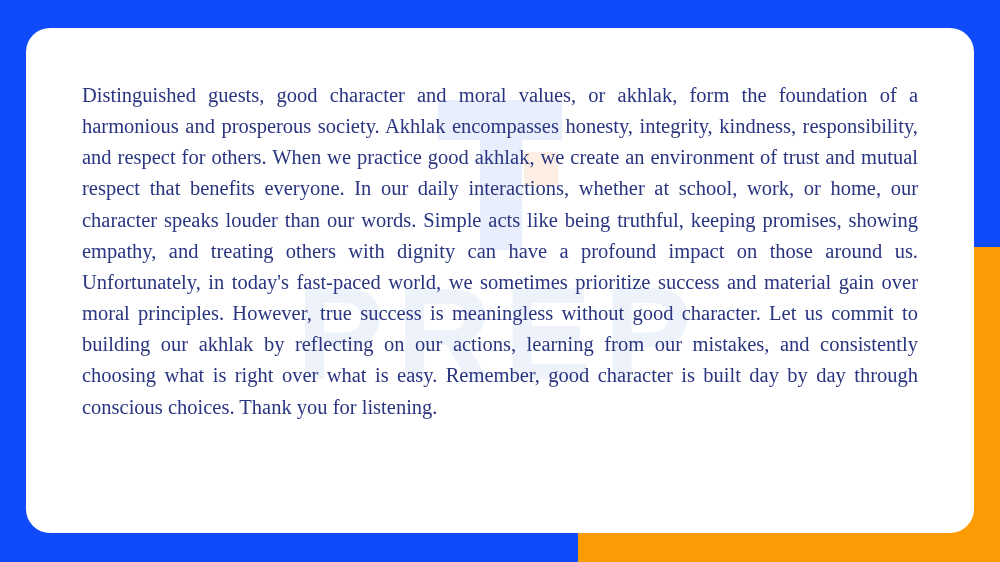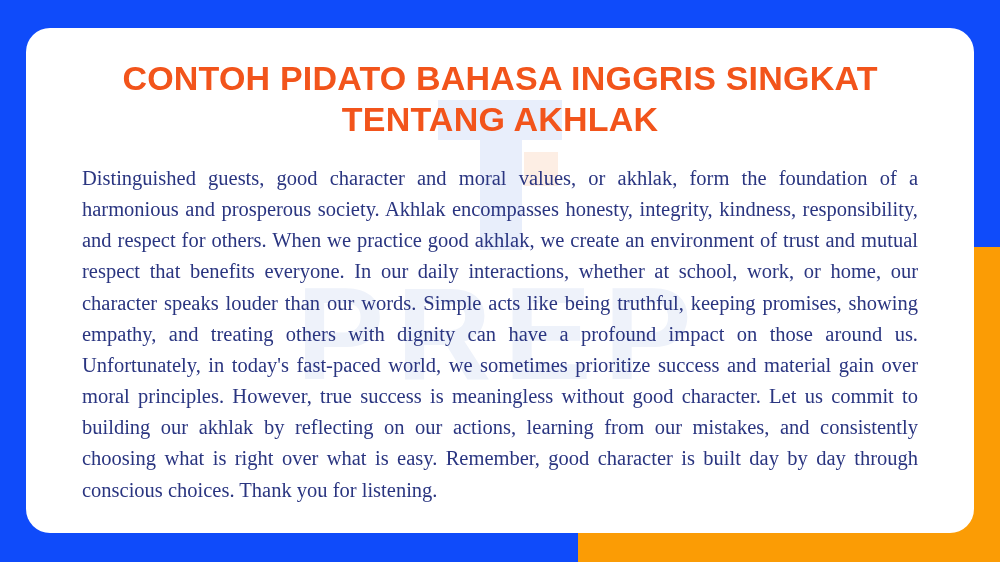--- a/index.html
+++ b/index.html
@@ -154,7 +154,6 @@
     </div>
 
     <div class="card-inner">
-      <h1 class="title">CONTOH PIDATO BAHASA INGGRIS SINGKAT TENTANG AKHLAK</h1>
       <p class="body-text">Distinguished guests, good character and moral values, or akhlak, form the foundation of a harmonious and prosperous society. Akhlak encompasses honesty, integrity, kindness, responsibility, and respect for others. When we practice good akhlak, we create an environment of trust and mutual respect that benefits everyone. In our daily interactions, whether at school, work, or home, our character speaks louder than our words. Simple acts like being truthful, keeping promises, showing empathy, and treating others with dignity can have a profound impact on those around us. Unfortunately, in today's fast-paced world, we sometimes prioritize success and material gain over moral principles. However, true success is meaningless without good character. Let us commit to building our akhlak by reflecting on our actions, learning from our mistakes, and consistently choosing what is right over what is easy. Remember, good character is built day by day through conscious choices. Thank you for listening.</p>
     </div>
 

